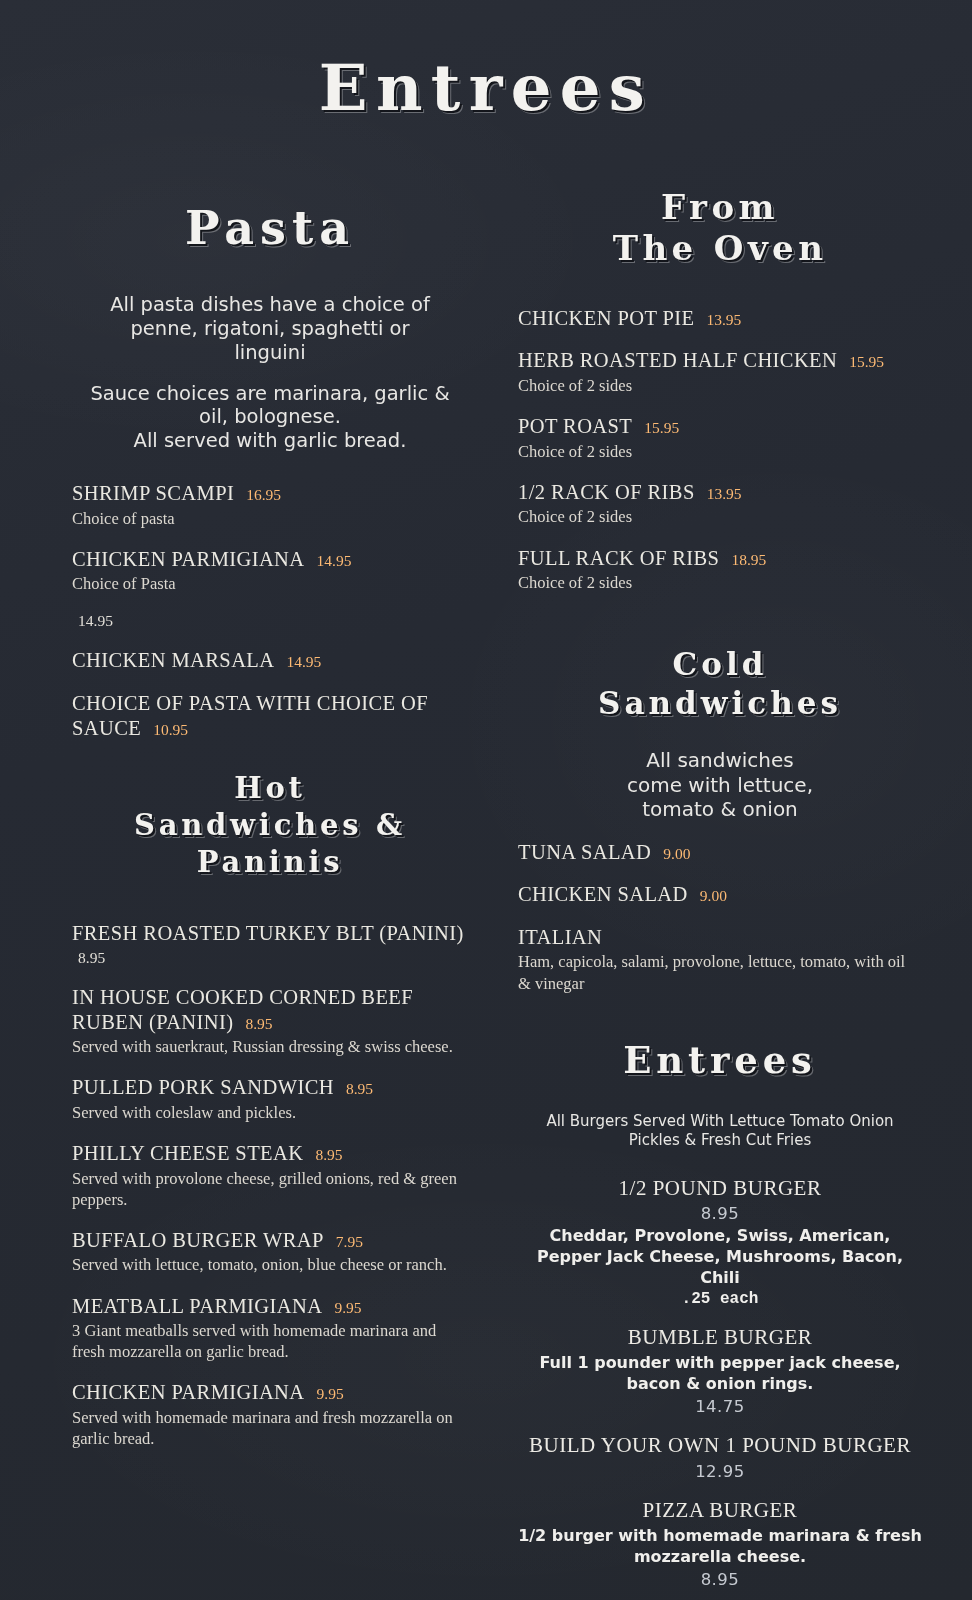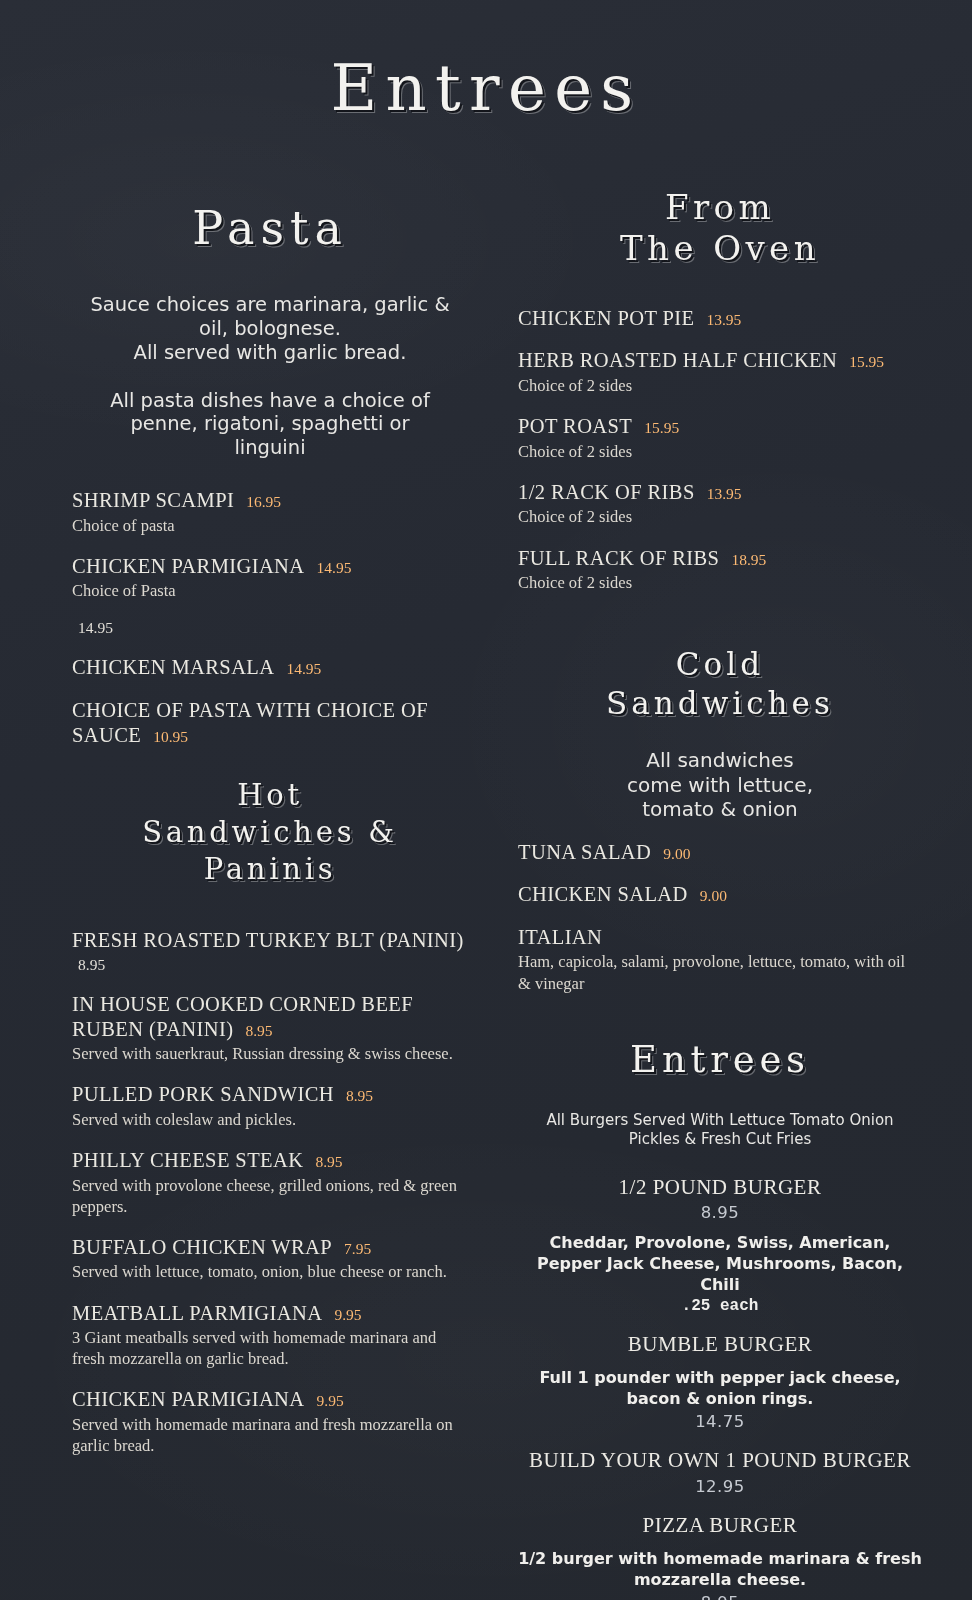--- a/index.html
+++ b/index.html
@@ -20,7 +20,7 @@
   
   .chalk {
     font-family: "DejaVu Serif", serif;
-    font-weight: normal;
+    font-weight: bold;
     color: #f3f2ef;
     text-align: center;
     letter-spacing: 0.13em;

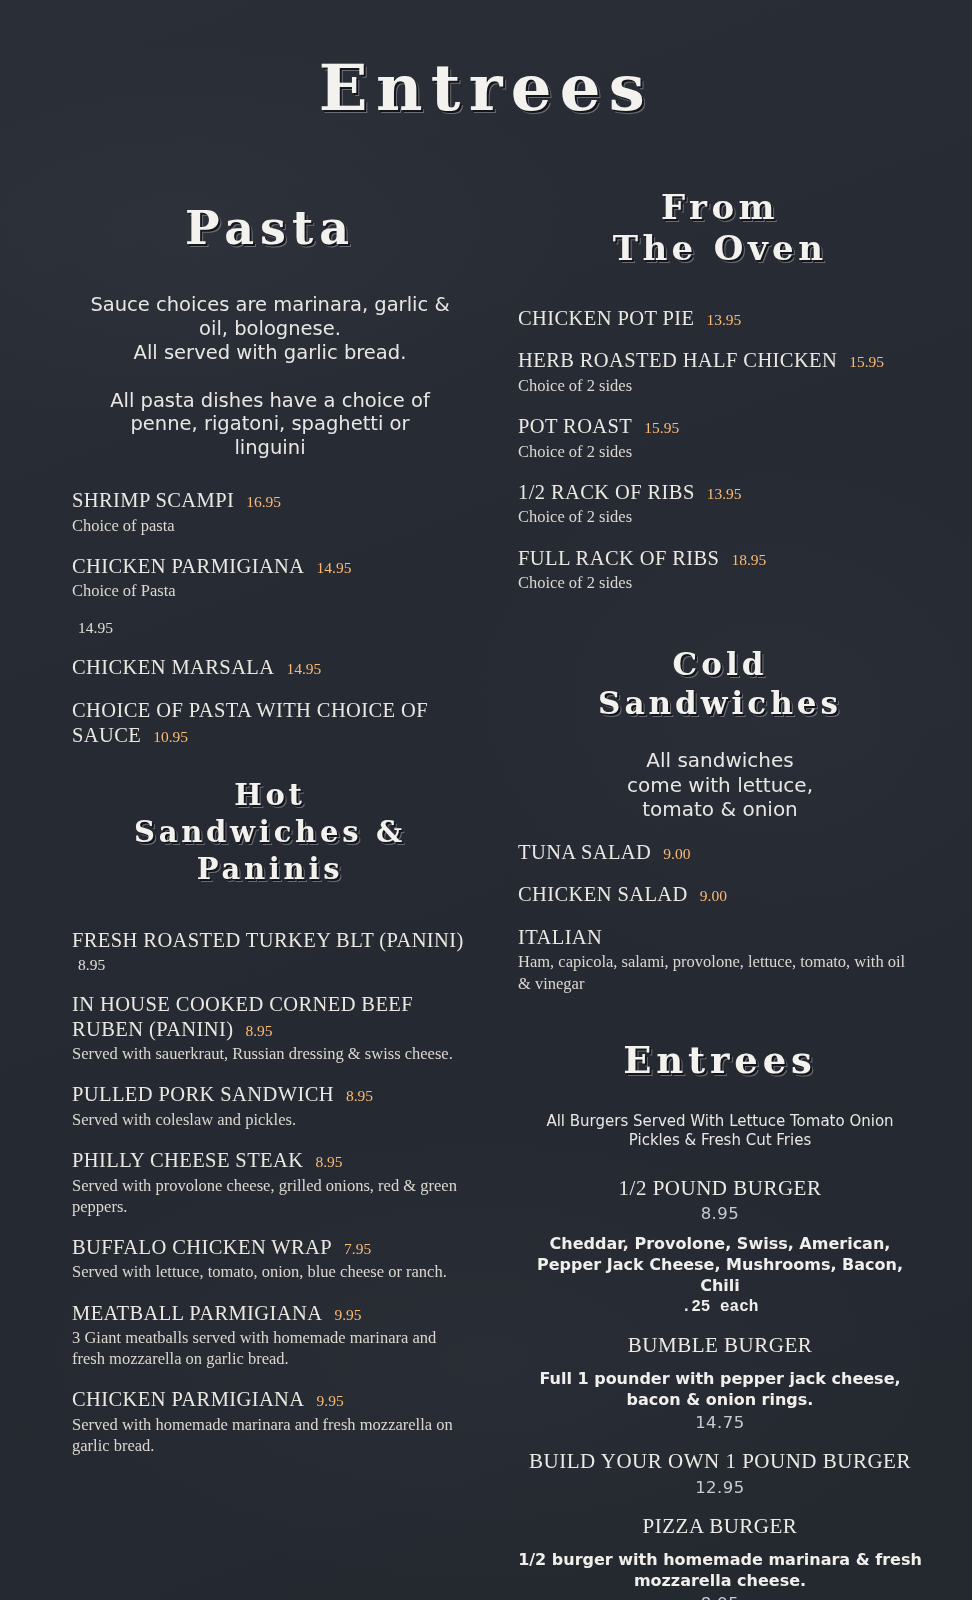--- a/index.html
+++ b/index.html
@@ -139,12 +139,12 @@
 
       <section>
         <h2 class="chalk h-pasta">Pasta</h2>
+        <div class="intro pasta-intro-1 pre">All pasta dishes have a choice of
+penne, rigatoni, spaghetti or
+linguini</div>
         <div class="intro pasta-intro-2 pre">Sauce choices are marinara, garlic &amp;
 oil, bolognese.
 All served with garlic bread.</div>
-        <div class="intro pasta-intro-1 pre">All pasta dishes have a choice of
-penne, rigatoni, spaghetti or
-linguini</div>
         <div class="items">
             <div class="item">
               <div class="item-line"><span class="item-name">SHRIMP SCAMPI</span><span class="item-price">16.95</span></div>

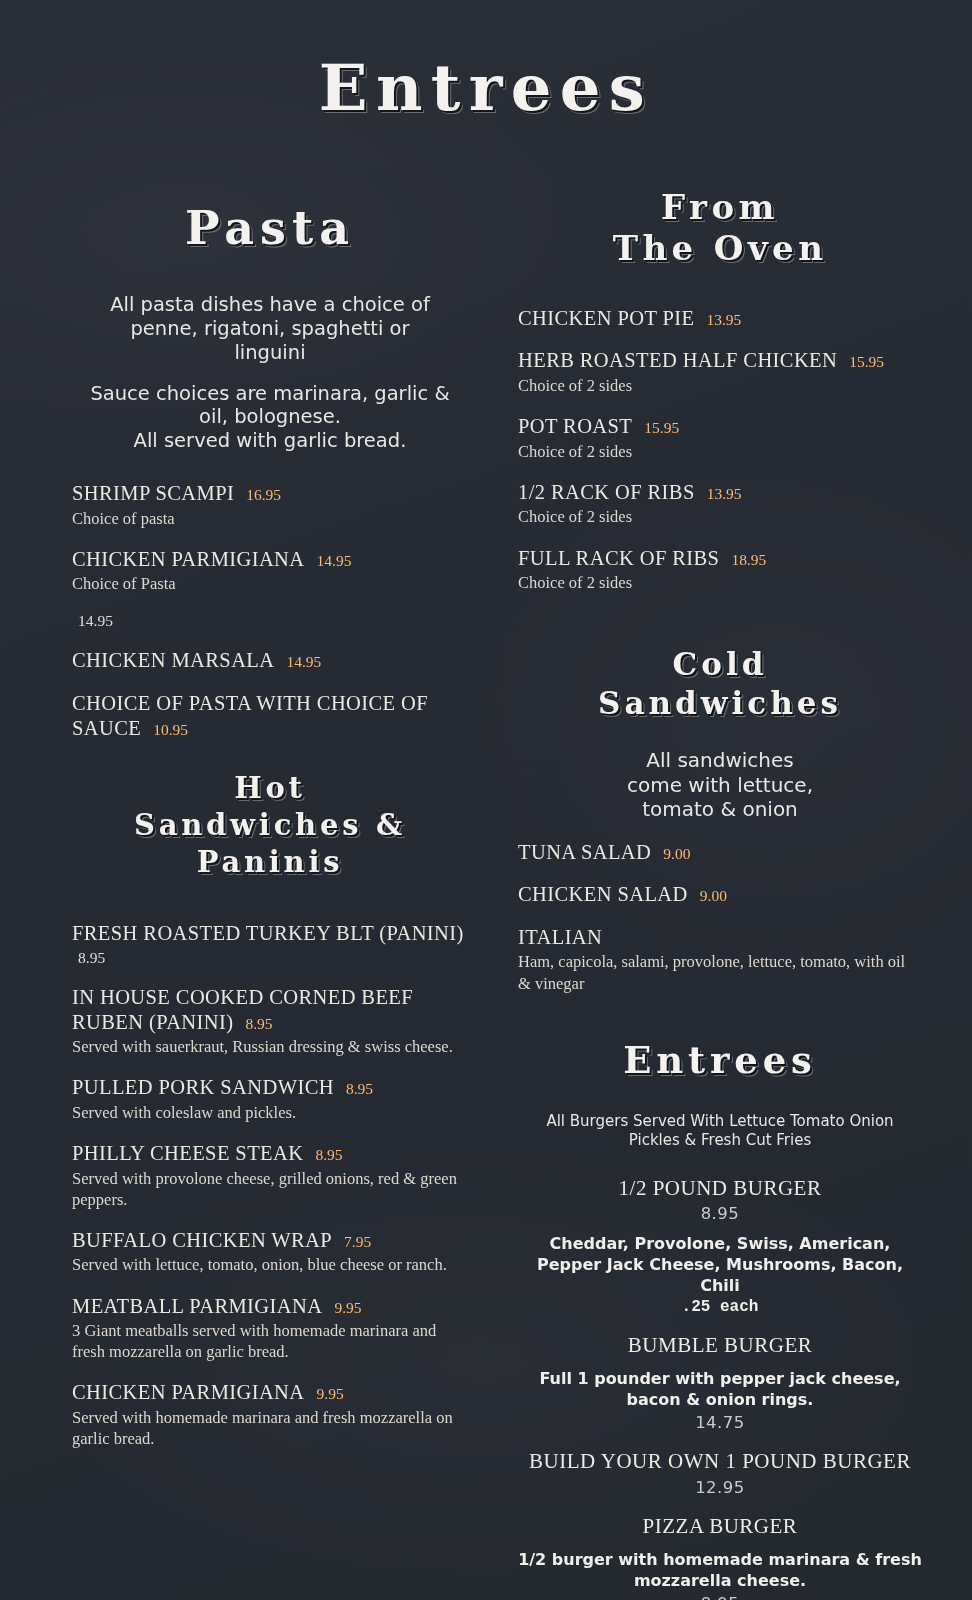--- a/index.html
+++ b/index.html
@@ -188,7 +188,7 @@
               <div class="item-desc">Served with provolone cheese, grilled onions, red &amp; green peppers.</div>
             </div>
             <div class="item">
-              <div class="item-line"><span class="item-name">BUFFALO CHICKEN WRAP</span><span class="item-price">7.95</span></div>
+              <div class="item-line"><span class="item-name">BUFFALO BURGER WRAP</span><span class="item-price">7.95</span></div>
               <div class="item-desc">Served with lettuce, tomato, onion, blue cheese or ranch.</div>
             </div>
             <div class="item">

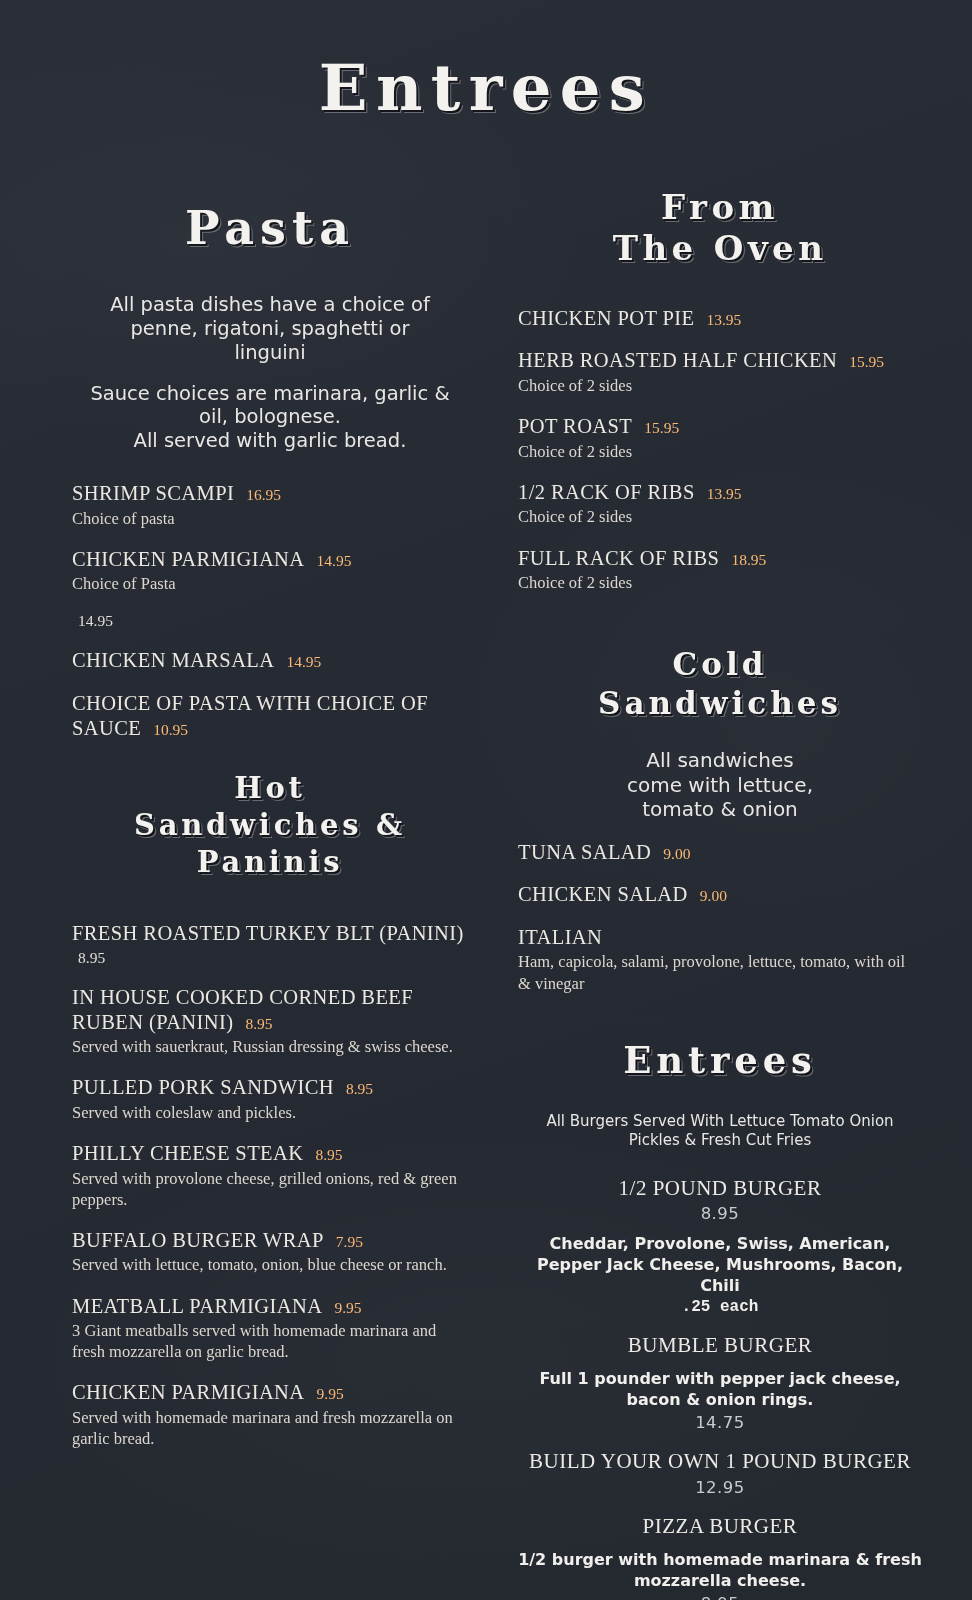--- a/index.html
+++ b/index.html
@@ -116,7 +116,7 @@
     font-size: 16px;
     color: #f0efec;
     line-height: 1.3;
-    margin-top: 11px;
+    margin-top: 3px;
   }
   .b-note {
     font-family: Liberation Mono, monospace;

